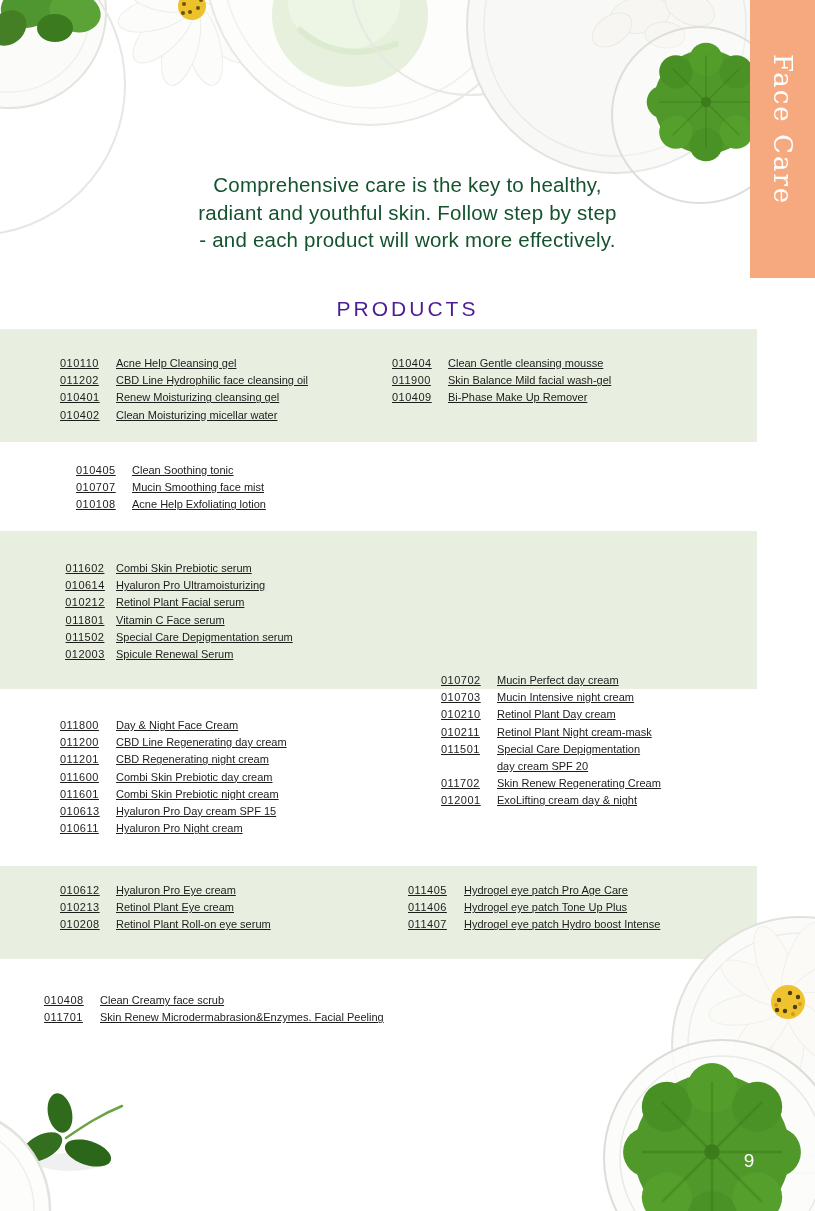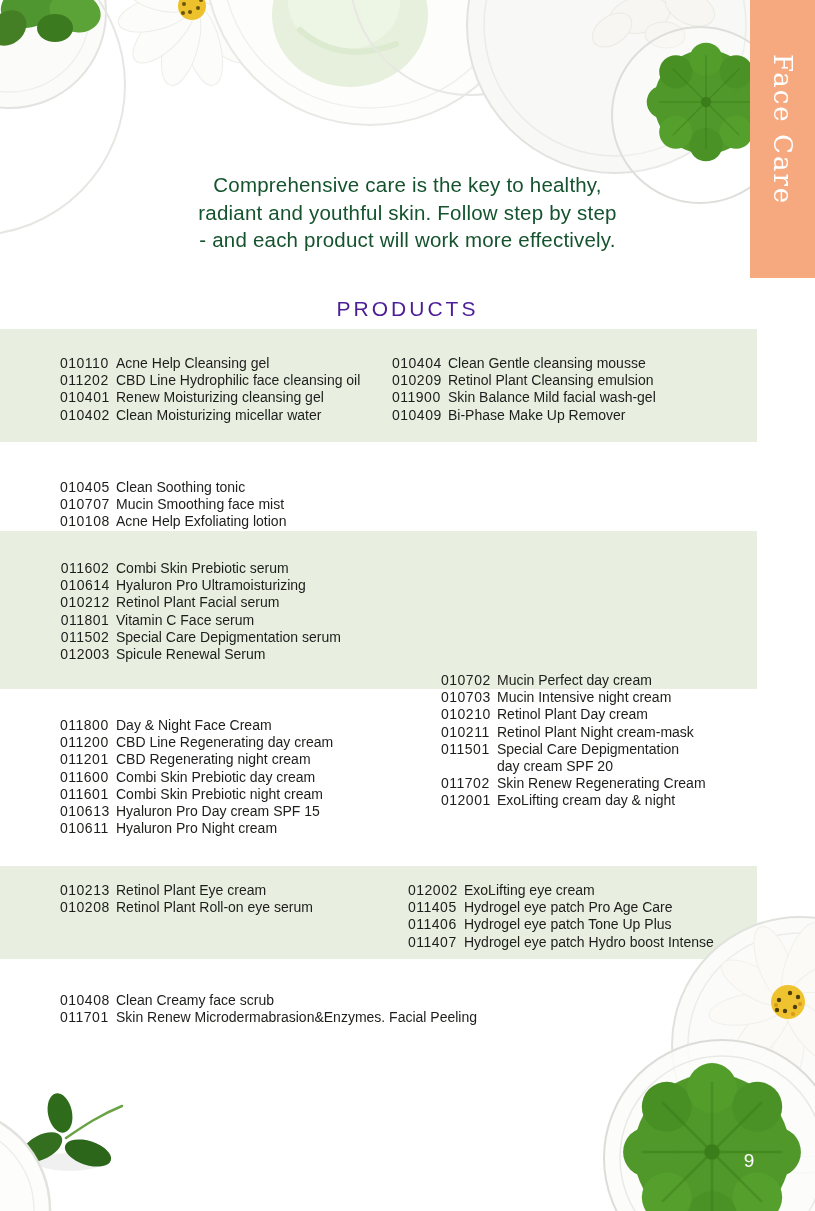--- a/index.html
+++ b/index.html
@@ -23,7 +23,7 @@
          font-size:21px;letter-spacing:3px;color:#4c1d95;z-index:3;}
 
   
-  .plist{position:absolute;z-index:3;font-size:14px;line-height:17.2px;}
+  .plist{position:absolute;z-index:3;font-size:11px;line-height:17.2px;text-decoration:underline;}
   .row{display:flex;align-items:flex-start;}
   .code{flex:0 0 50px;margin-right:6px;letter-spacing:.5px;}
   .pname{white-space:pre-line;}

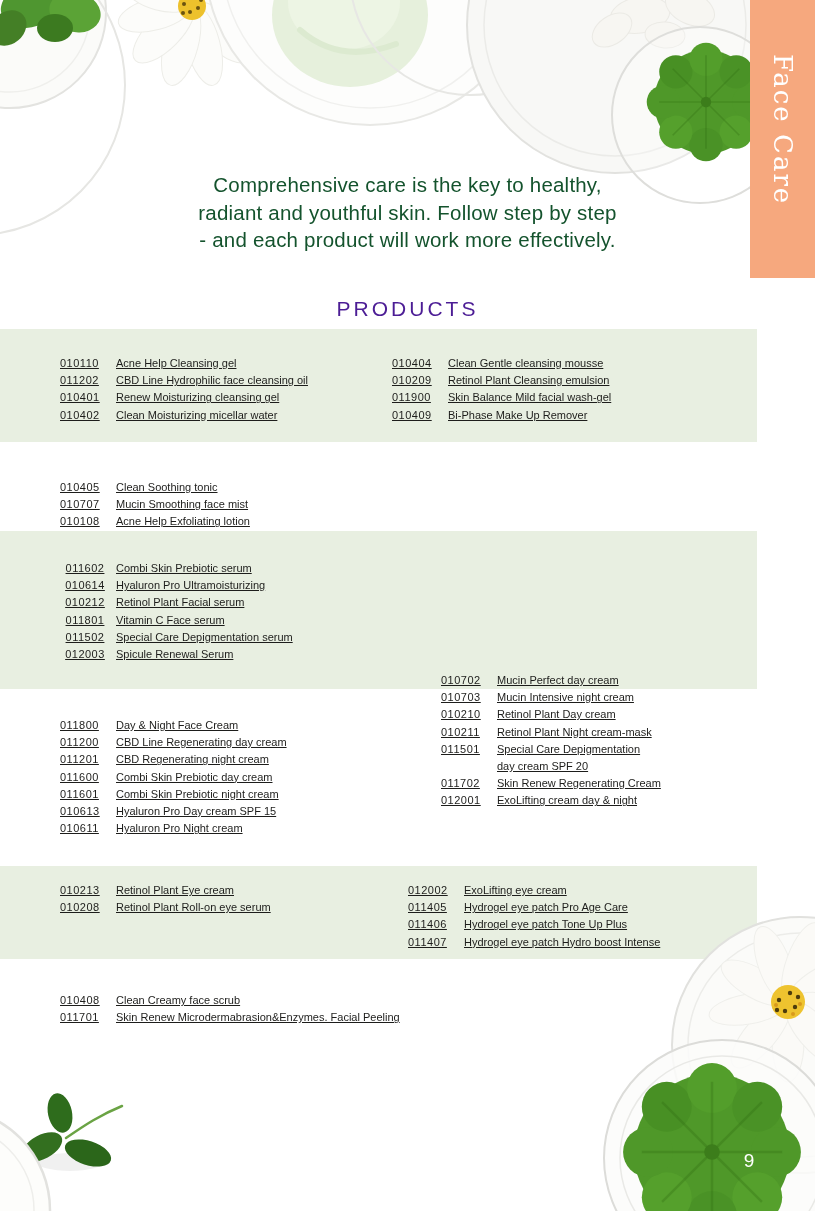--- a/index.html
+++ b/index.html
@@ -221,10 +221,6 @@
     <span class="pname">Clean Gentle cleansing mousse</span>
   </div>
 
-  <div class="row">
-    <span class="code">010209</span>
-    <span class="pname">Retinol Plant Cleansing emulsion</span>
-  </div>
 
   <div class="row">
     <span class="code">011900</span>

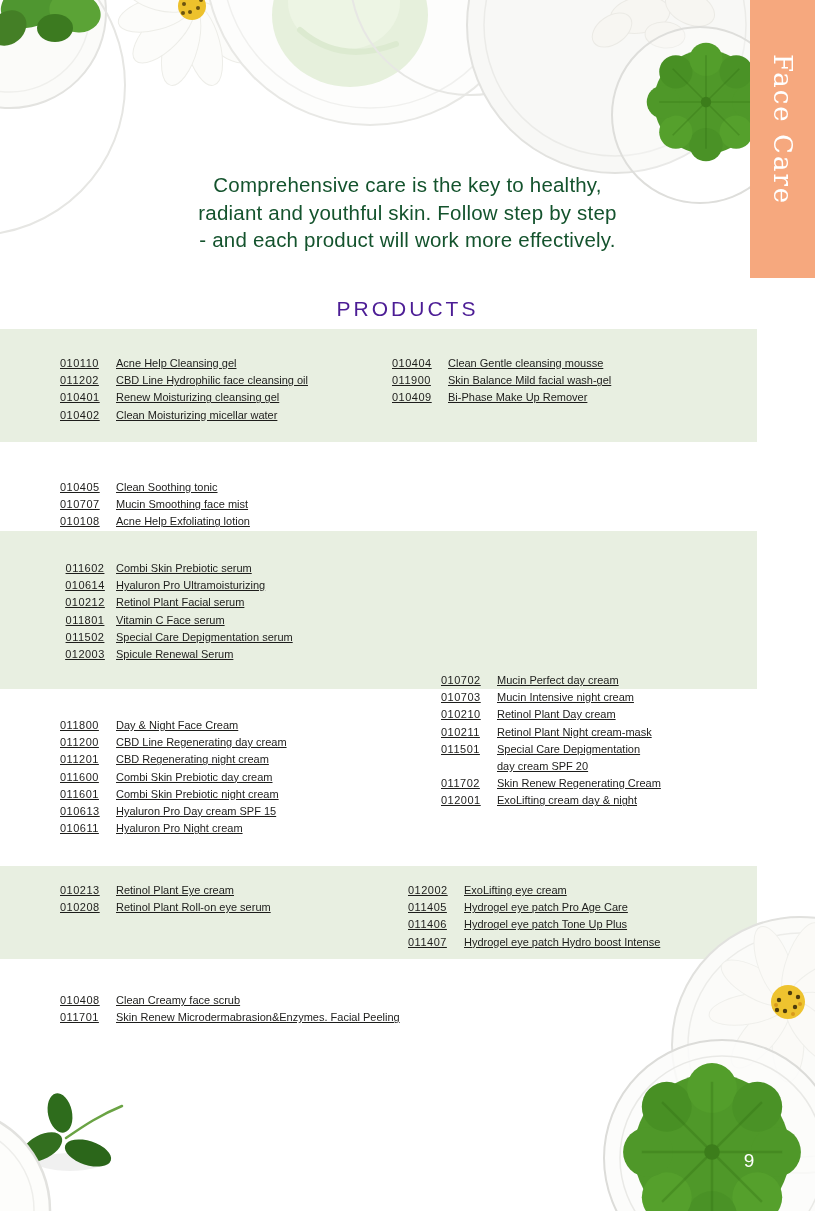--- a/index.html
+++ b/index.html
@@ -29,7 +29,7 @@
   .pname{white-space:pre-line;}
   .b1l{left:60px;top:355px;width:335px;}
   .b1r{left:392px;top:355px;width:360px;}
-  .b2 {left:60px;top:462px;width:345px;margin-top:17px;}
+  .b2 {left:76px;top:462px;width:345px;}
   .b3 {left:60px;top:560px;width:345px;text-align:center;}
   .b4l{left:60px;top:717px;width:340px;}
   .b4r{left:408px;top:672px;width:335px;margin-left:33px;}

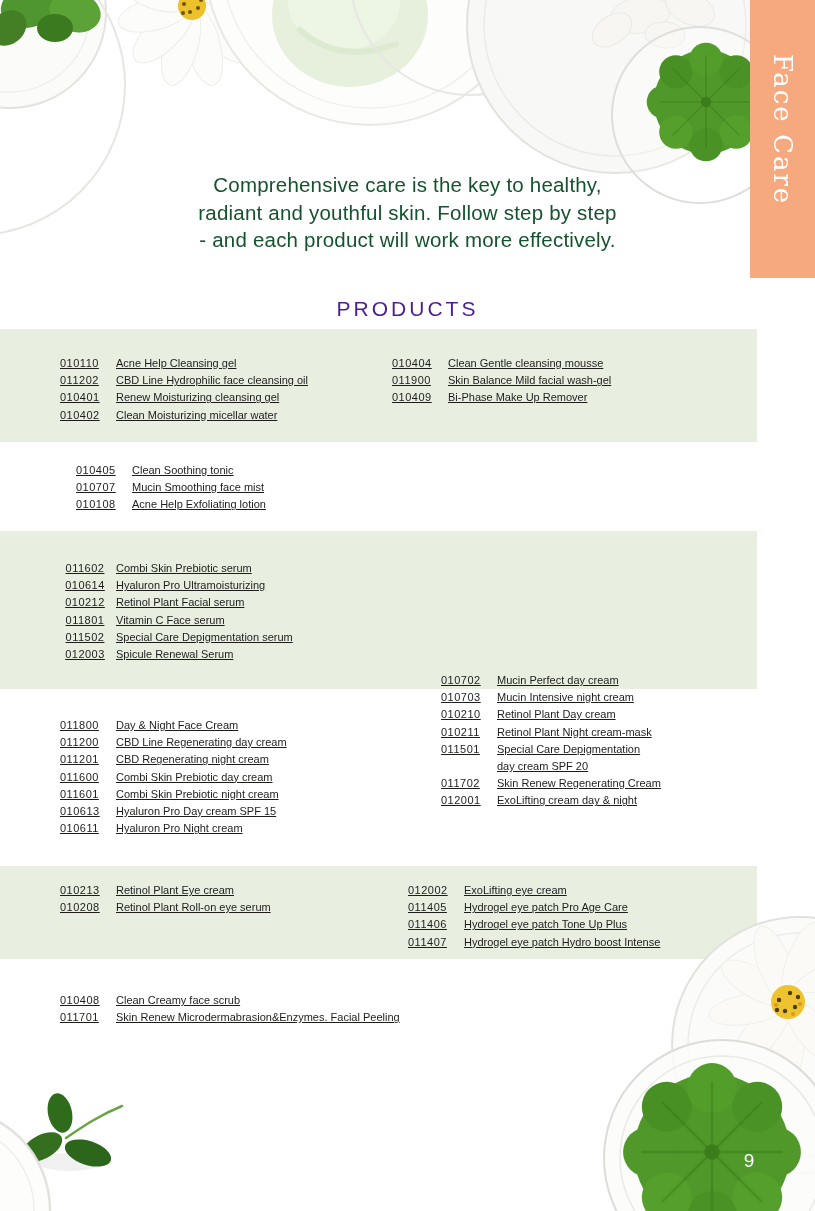--- a/index.html
+++ b/index.html
@@ -357,6 +357,10 @@
 </div>
 
   <div class="plist b5l">
+  <div class="row">
+    <span class="code">010612</span>
+    <span class="pname">Hyaluron Pro Eye cream</span>
+  </div>
 
 
   <div class="row">

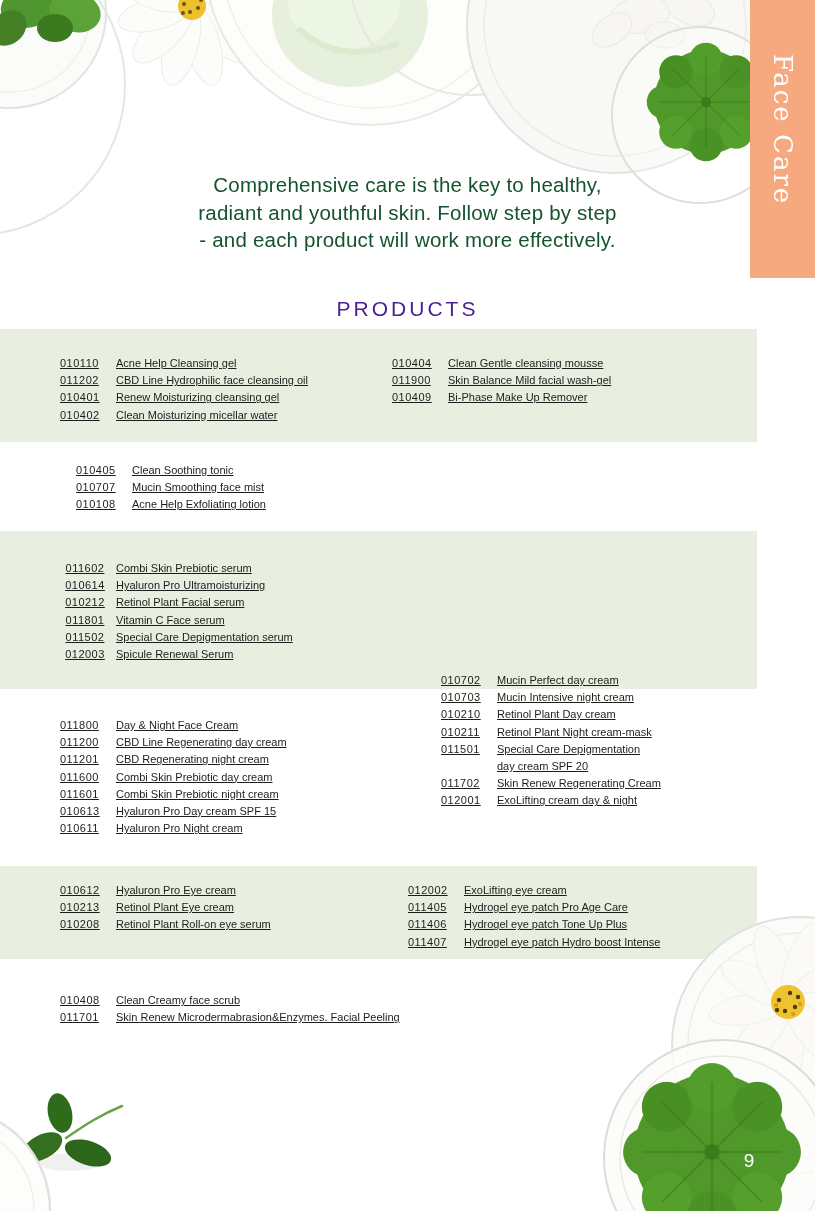--- a/index.html
+++ b/index.html
@@ -374,10 +374,6 @@
   </div>
 </div>
   <div class="plist b5r">
-  <div class="row">
-    <span class="code">012002</span>
-    <span class="pname">ExoLifting eye cream</span>
-  </div>
 
   <div class="row">
     <span class="code">011405</span>

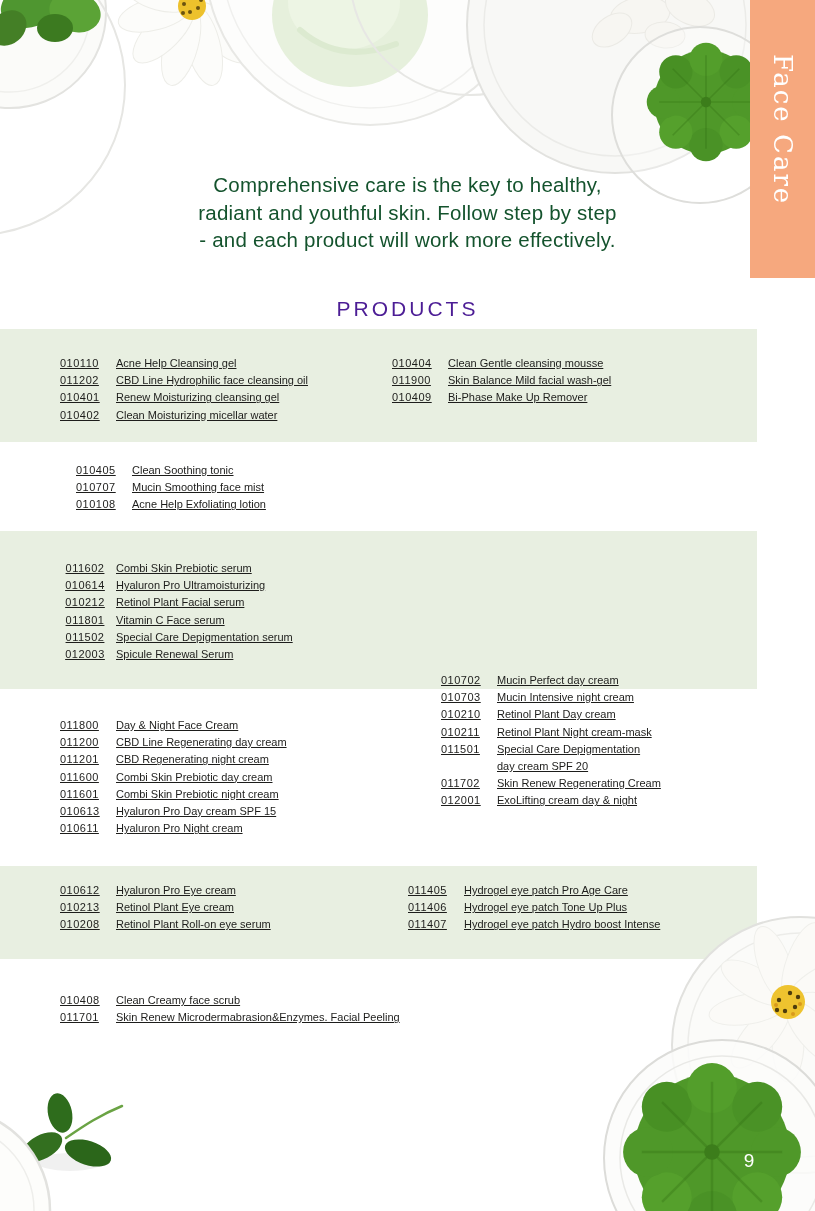--- a/index.html
+++ b/index.html
@@ -35,7 +35,7 @@
   .b4r{left:408px;top:672px;width:335px;margin-left:33px;}
   .b5l{left:60px;top:882px;width:340px;}
   .b5r{left:408px;top:882px;width:345px;}
-  .b6 {left:60px;top:992px;width:475px;}
+  .b6 {left:44px;top:992px;width:475px;}
 
   
   .tab{position:absolute;left:750px;top:0;width:65px;height:278px;background:#F6A87E;

